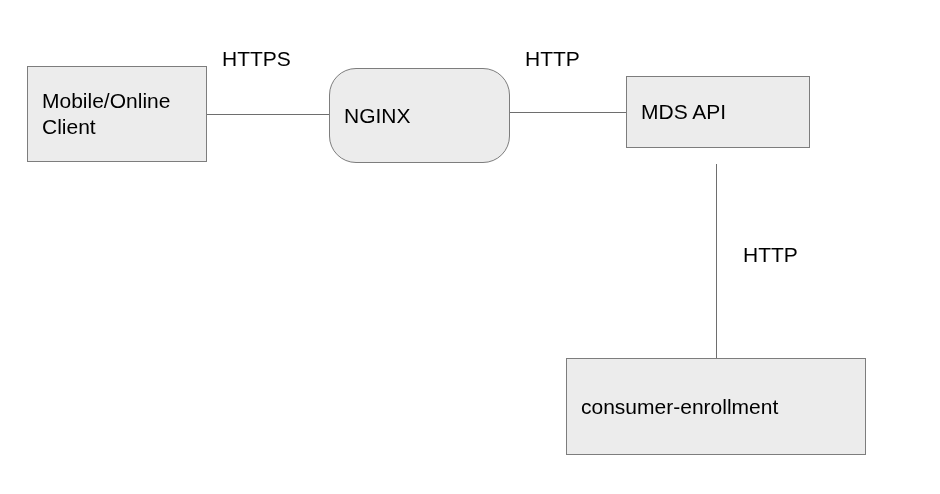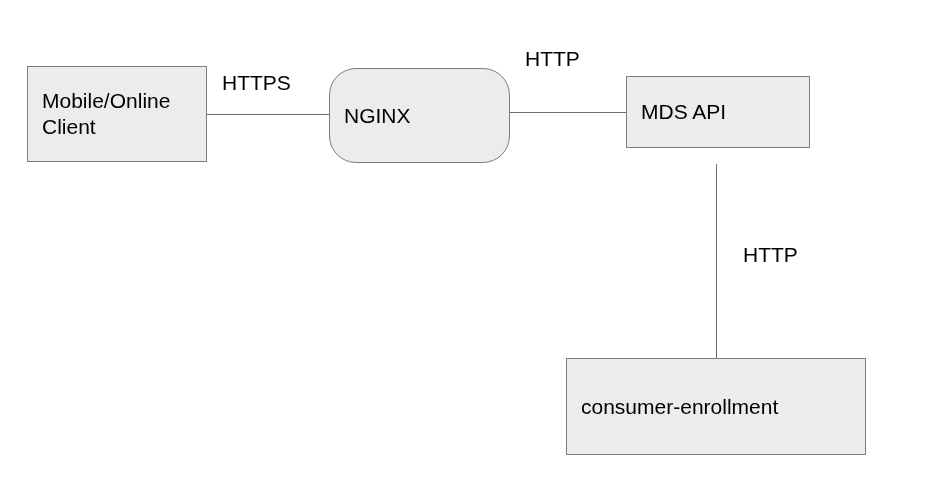--- a/index.html
+++ b/index.html
@@ -48,7 +48,7 @@
   #edge-nginx-mds    { left: 510px; top: 112px; width: 116px; height: 1px; }
   #edge-mds-consumer { left: 716px; top: 164px; width: 1px;  height: 194px; }
 
-  #label-https  { left: 222px; top: 71px; }
+  #label-https  { left: 222px; top: 47px; }
   #label-http-1 { left: 525px; top: 47px; }
   #label-http-2 { left: 743px; top: 243px; }
 </style>

